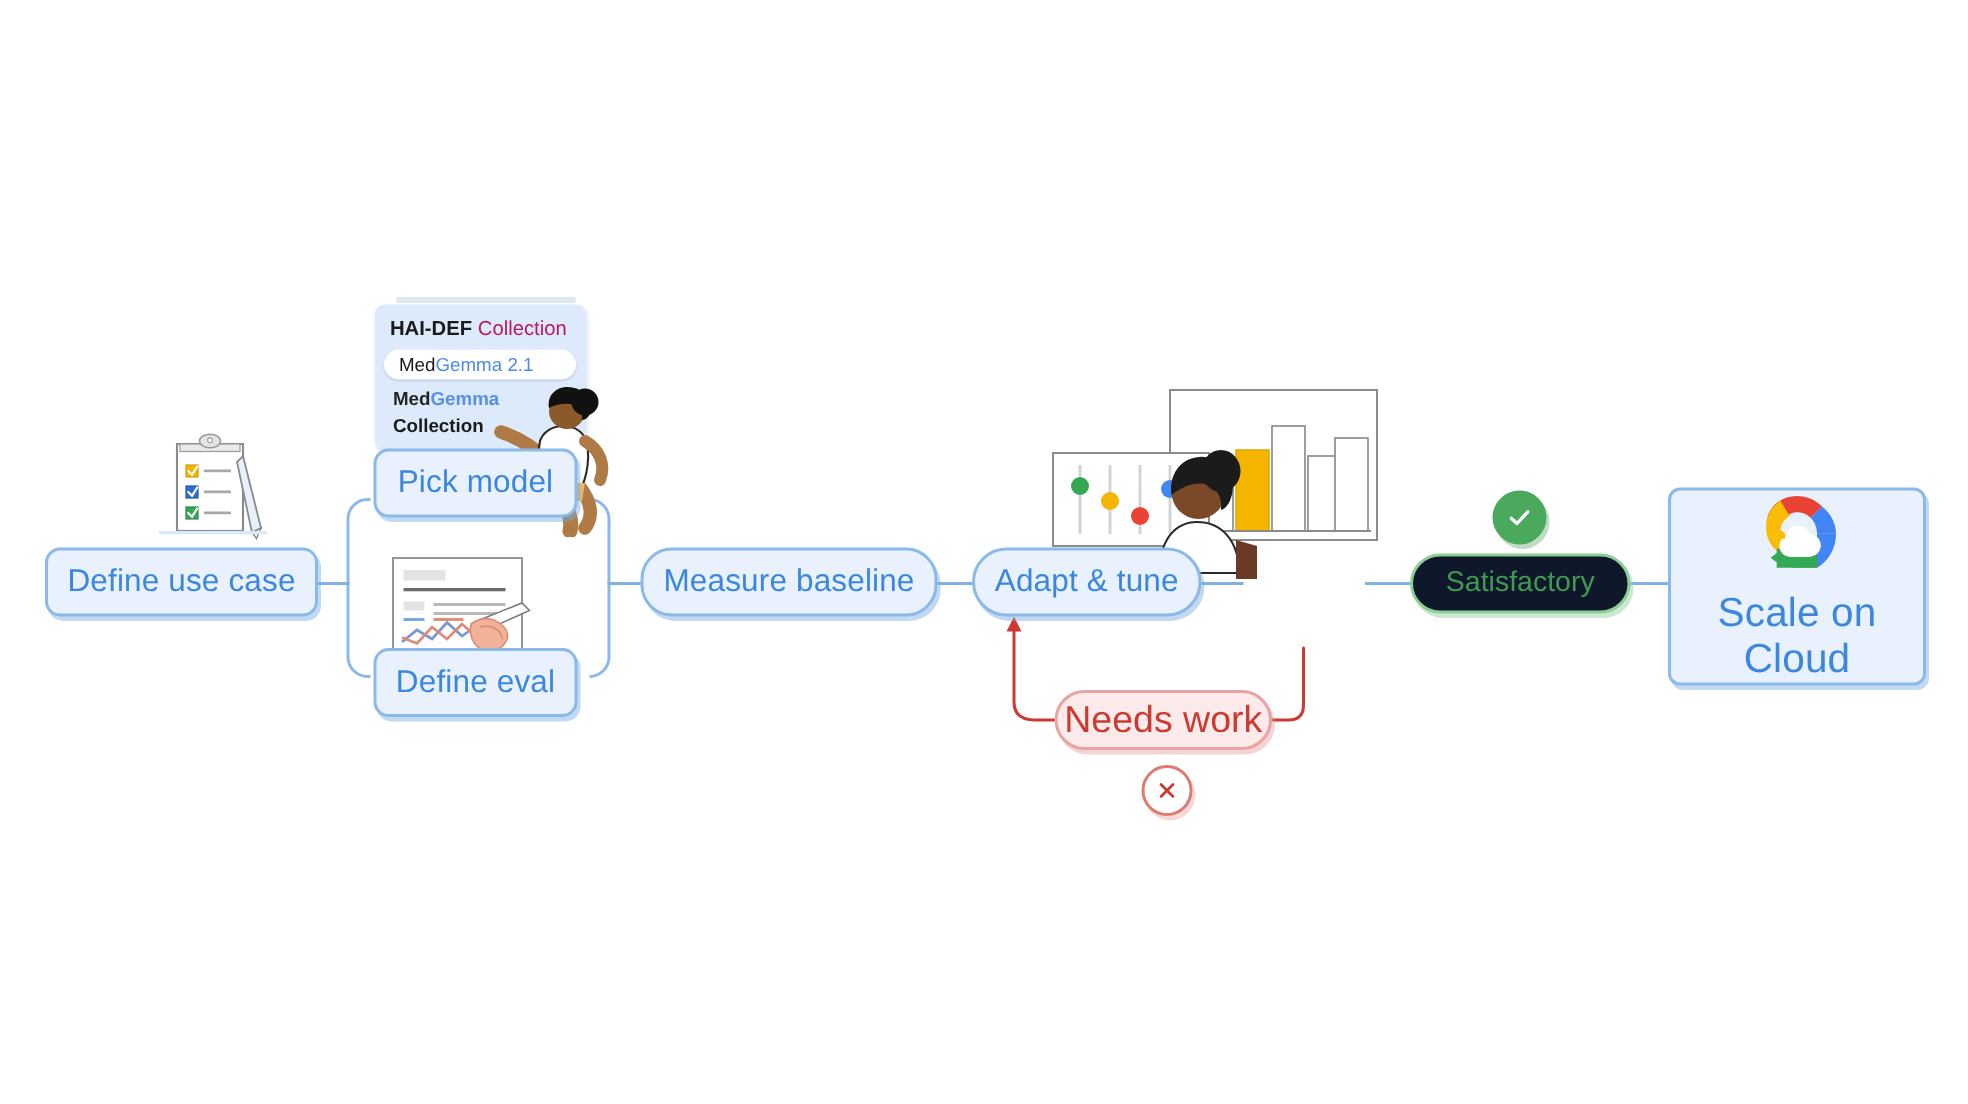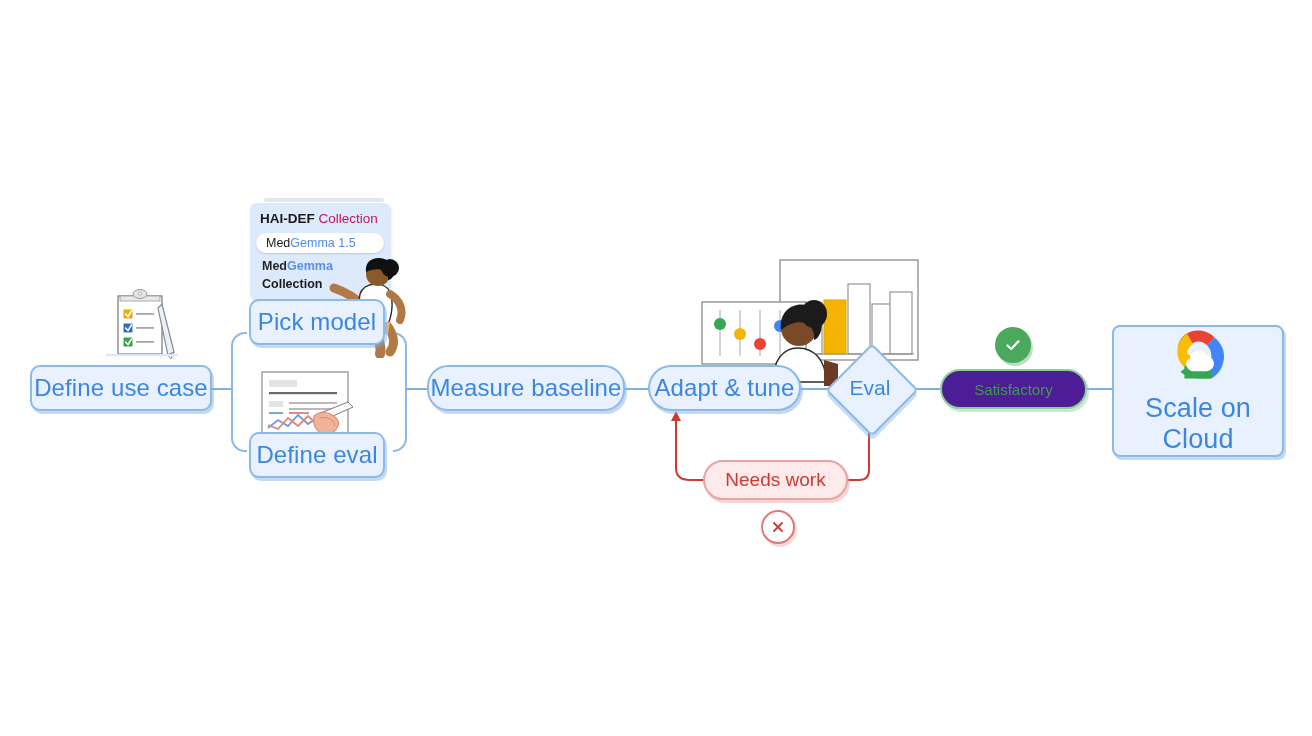--- a/index.html
+++ b/index.html
@@ -208,7 +208,7 @@
       <span class="blue">Collection</span>
     </div>
     <div class="hai-row sel">
-      <span>Med</span><span class="blue">Gemma 1.5</span>
+      <span>Med</span><span class="blue">Gemma 2.1</span>
     </div>
     <div class="hai-row dim">
       <span>Med</span><span class="blue">Gemma</span>

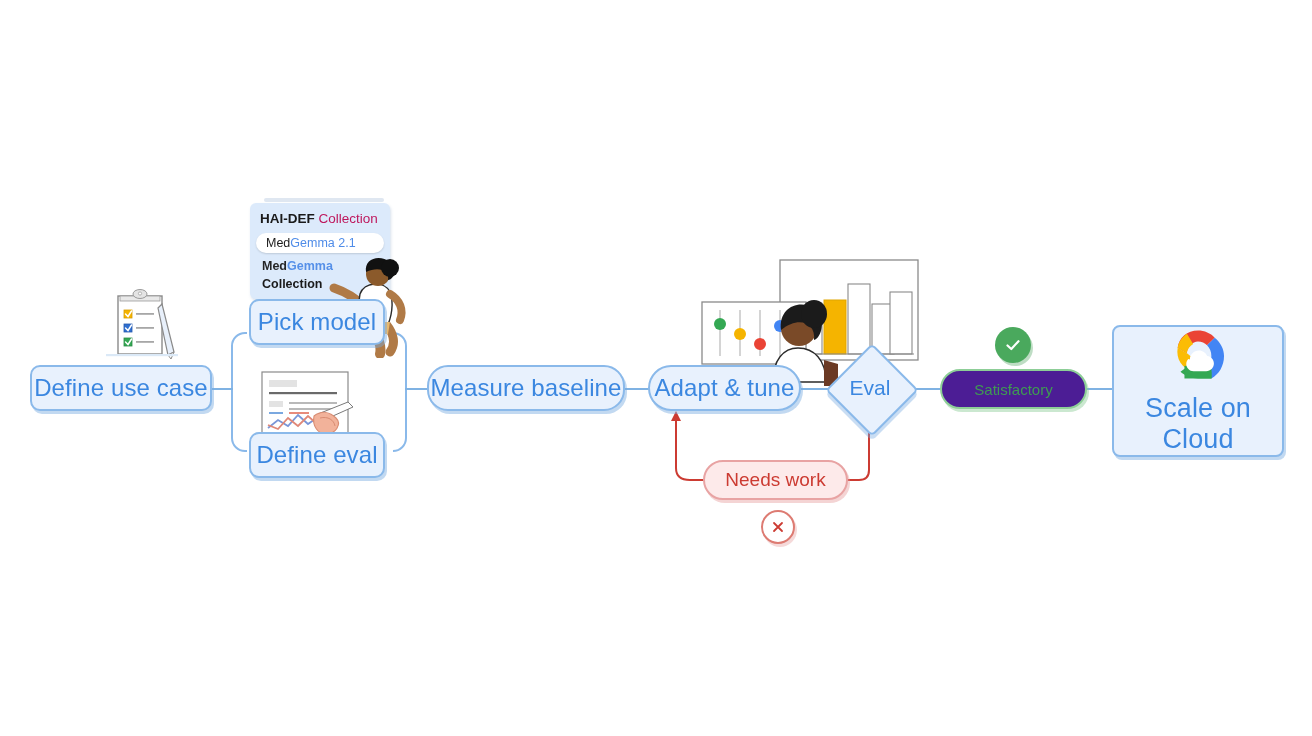--- a/index.html
+++ b/index.html
@@ -28,7 +28,7 @@
     align-items: center;
     justify-content: center;
     text-align: center;
-    font-size: 24px;
+    font-size: 21px;
     letter-spacing: 0.1px;
     box-shadow: 2px 3px 0 rgba(120,170,225,0.45);
     z-index: 20;

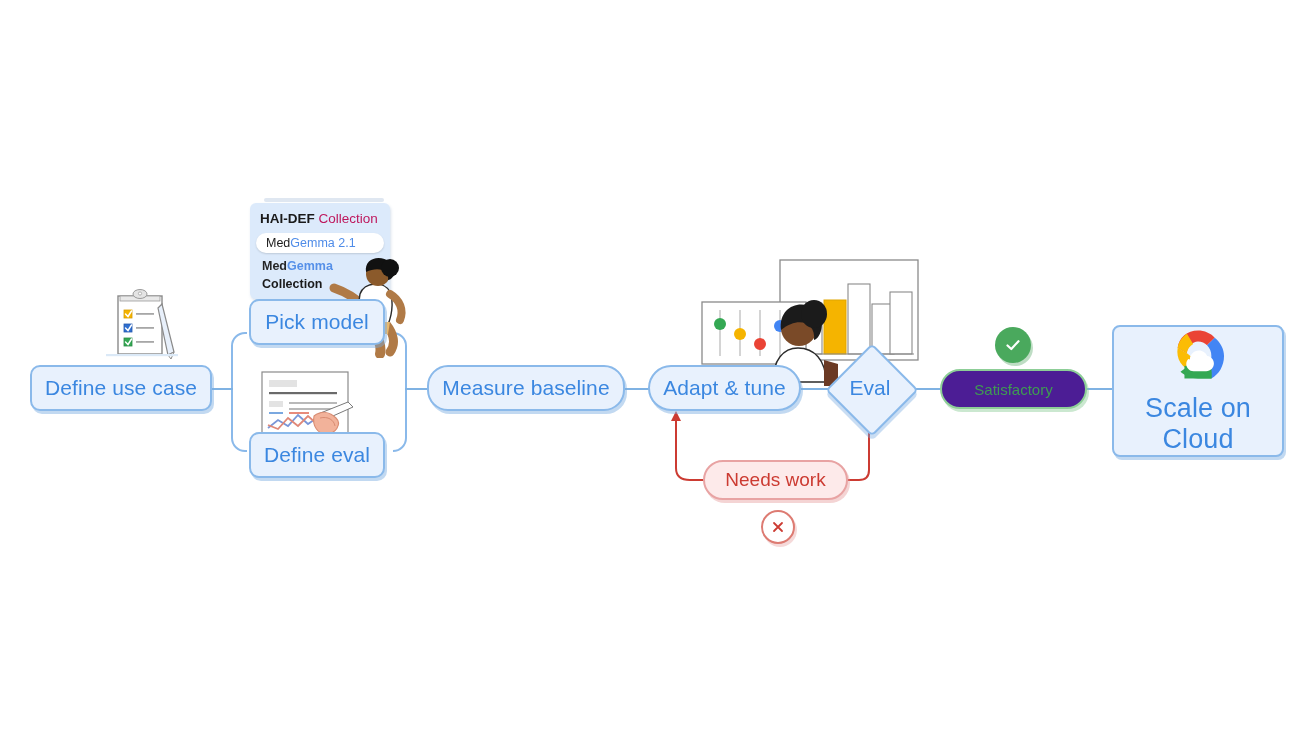--- a/index.html
+++ b/index.html
@@ -302,10 +302,6 @@
     <span>Adapt &amp; tune</span>
   </div>
 
-  <div class="diamond-wrap" style="left:829px; top:345px; width:82px; height:86px;">
-    <div class="diamond"></div>
-    <div class="diamond-label">Eval</div>
-  </div>
 
   <div class="pill-green" style="left:940px; top:369px; width:147px; height:40px;">
     <span>Satisfactory</span>

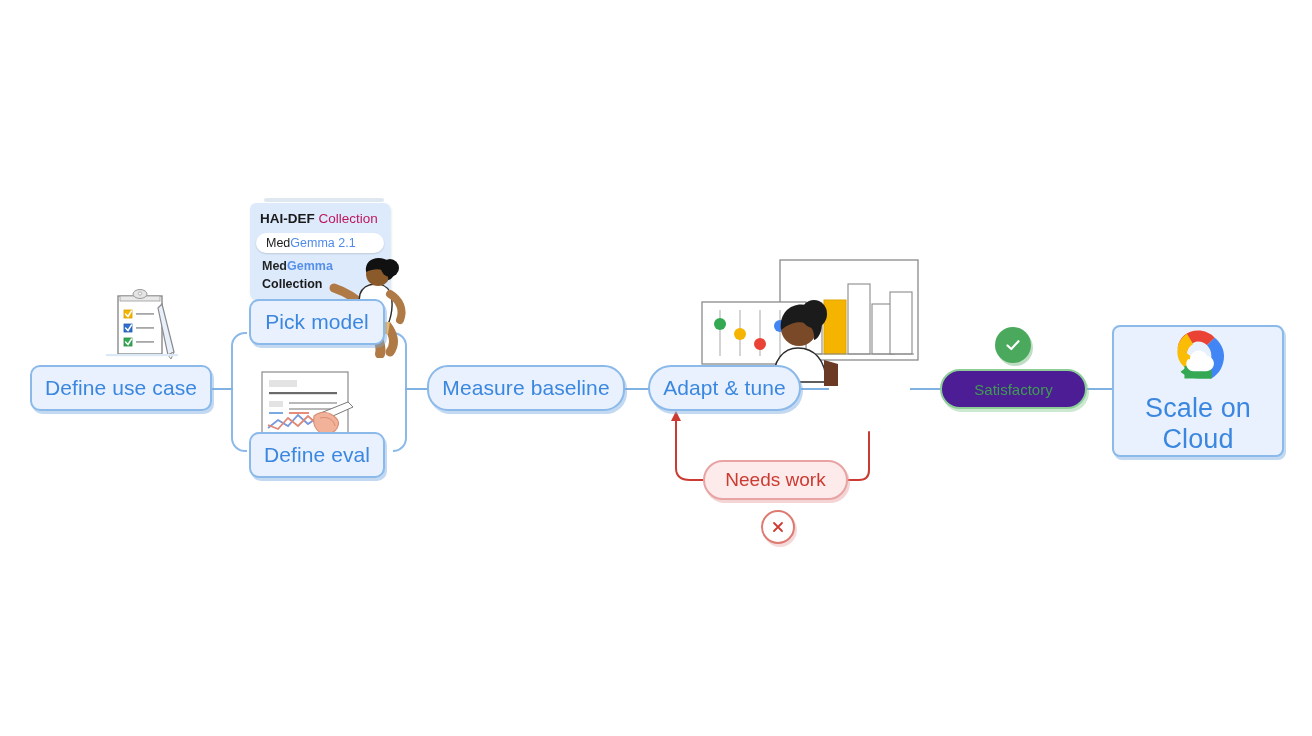--- a/index.html
+++ b/index.html
@@ -45,12 +45,12 @@
   .pill-green {
     position: absolute;
     box-sizing: border-box;
-    background: #4c1d95;
+    background: #0f172a;
     border: 2px solid #8dce97;
     border-radius: 999px;
     color: #3f9b52;
     display: flex; align-items: center; justify-content: center;
-    font-size: 15px;
+    font-size: 19px;
     box-shadow: 2px 3px 0 rgba(140,205,150,0.45);
     z-index: 20;
   }

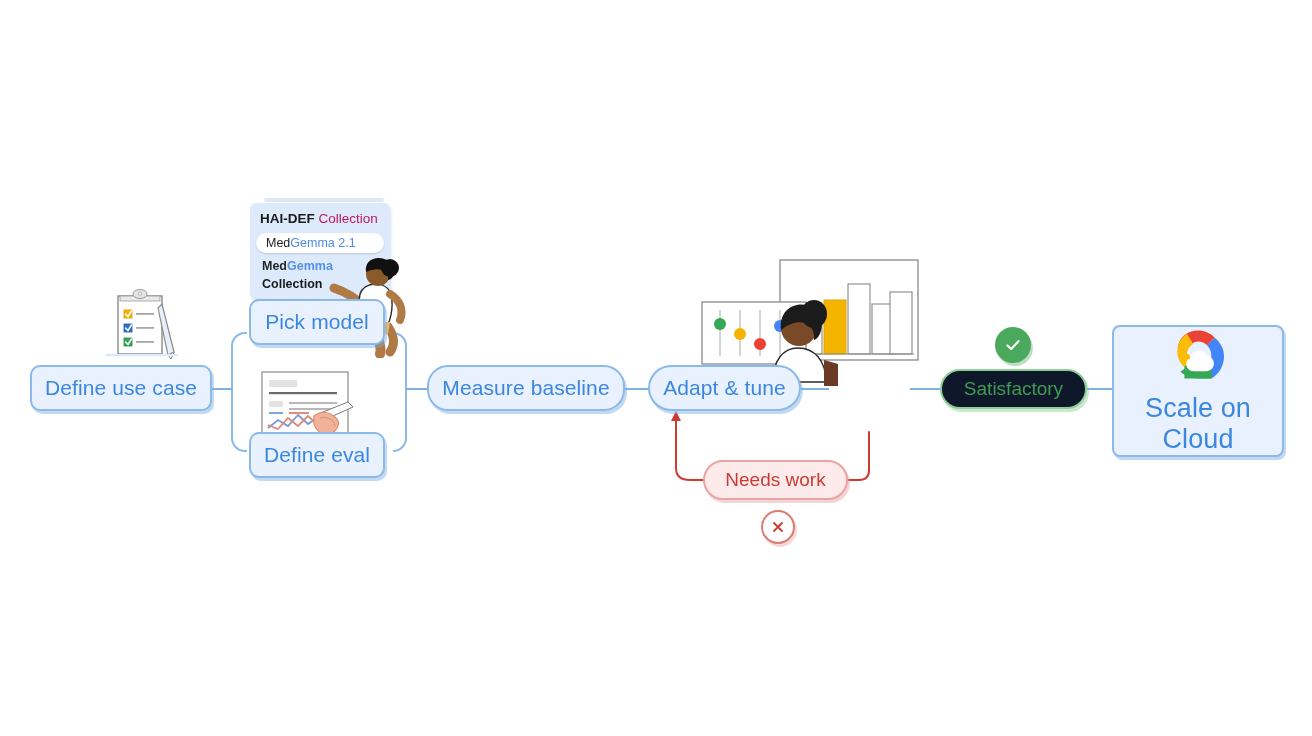--- a/index.html
+++ b/index.html
@@ -63,7 +63,7 @@
     border-radius: 999px;
     color: #cc3b32;
     display: flex; align-items: center; justify-content: center;
-    font-size: 19px;
+    font-size: 25px;
     box-shadow: 2px 3px 0 rgba(230,160,160,0.45);
     z-index: 20;
   }

